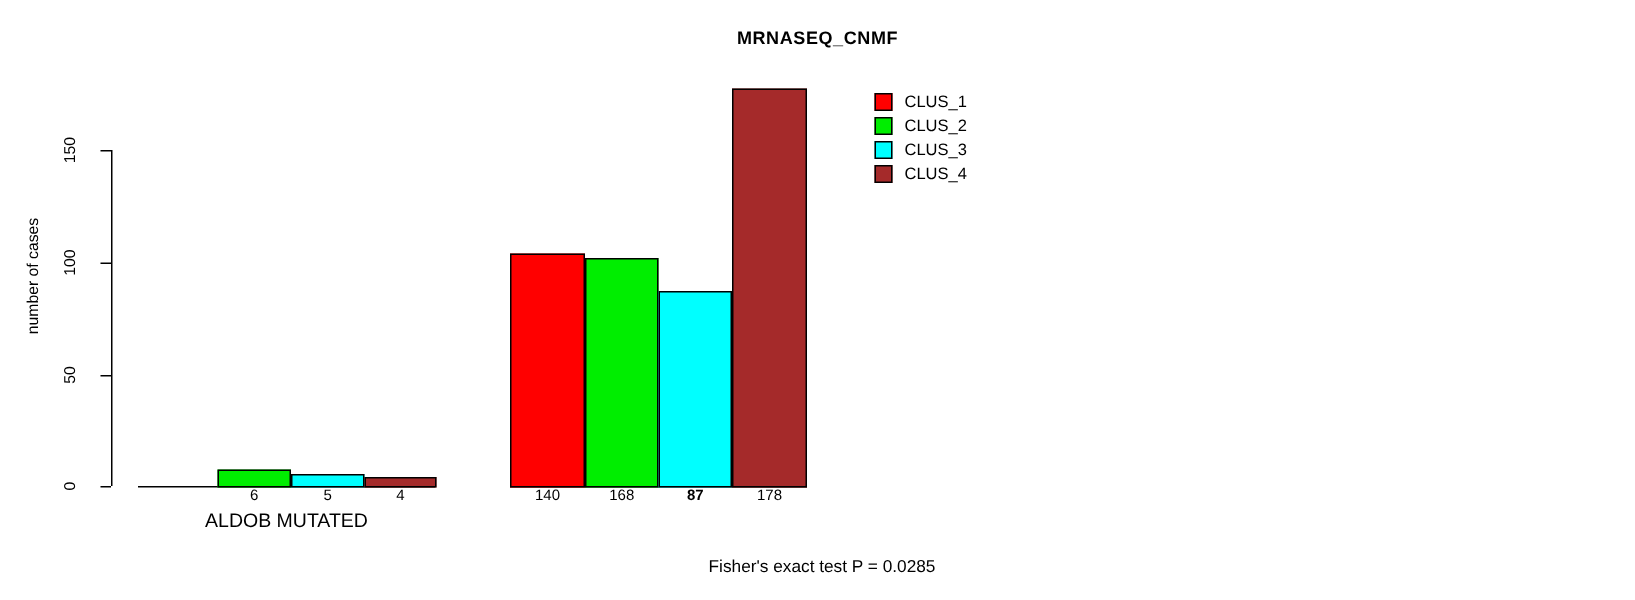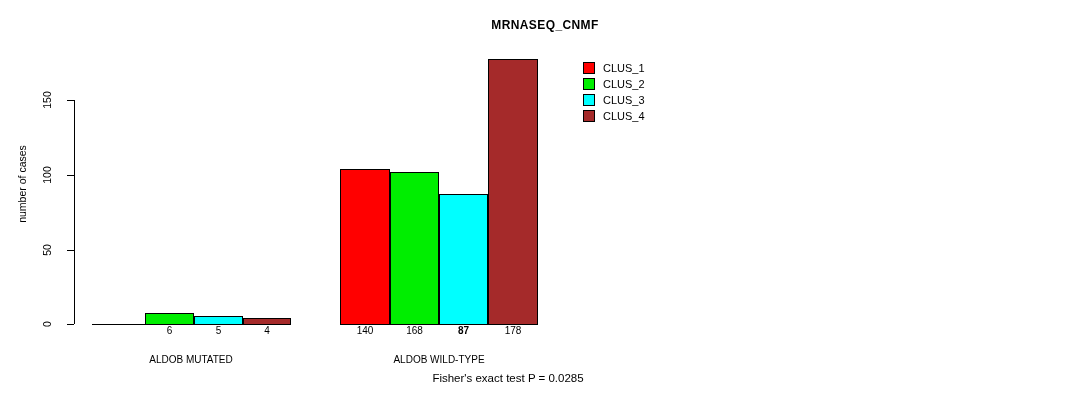--- a/index.html
+++ b/index.html
@@ -101,8 +101,8 @@
   }
   .group-label {
     position: absolute;
-    top: 354px;
-    font-size: 10px;
+    top: 339px;
+    font-size: 13px;
     text-align: center;
     white-space: nowrap;
   }

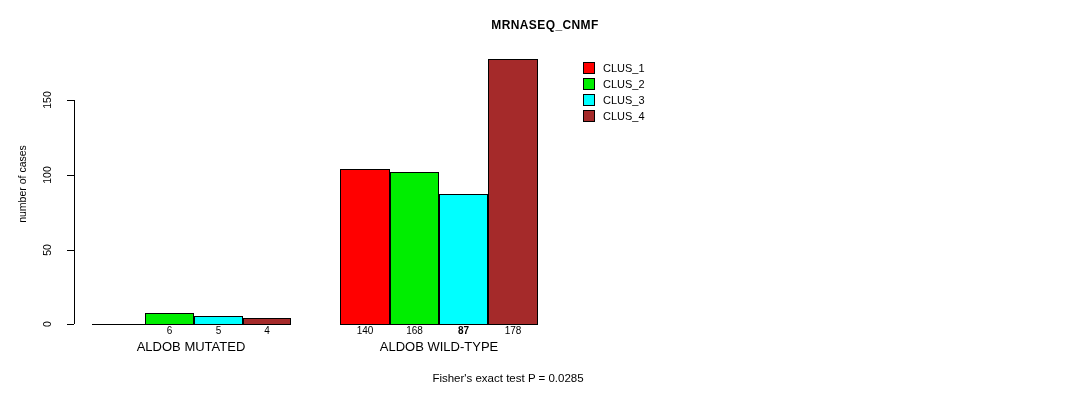--- a/index.html
+++ b/index.html
@@ -196,7 +196,6 @@
     <div class="bar-value" style="left:439px; width:49px;font-weight:bold;">87</div>
     <div class="bar-value" style="left:488px; width:50px;text-align:center;">178</div>
 
-    <div class="group-label" style="left:340px; width:198px;">ALDOB WILD-TYPE</div>
 
   </div>
 

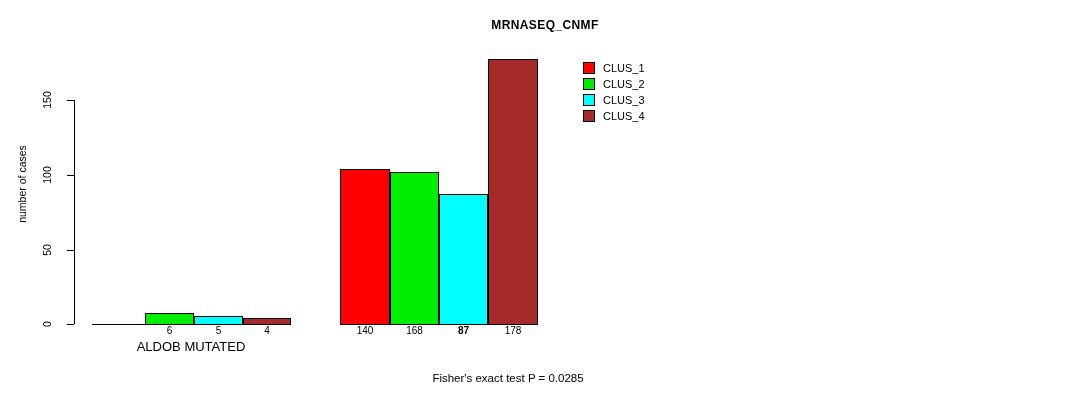--- a/index.html
+++ b/index.html
@@ -136,6 +136,7 @@
     width: 946px;
     text-align: center;
     font-size: 11.5px;
+    padding-left: 40px;
   }
   .footnote-inner {
     display: inline-block;

